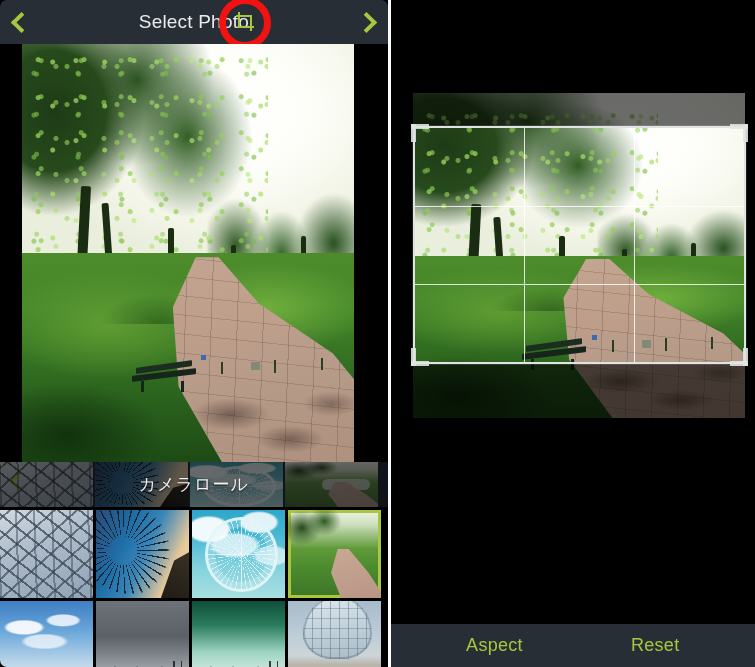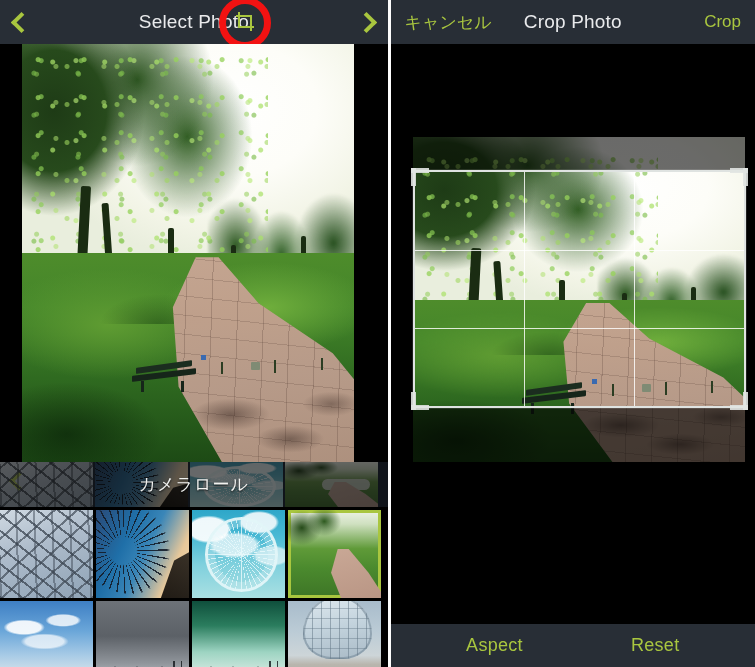--- a/index.html
+++ b/index.html
@@ -13,7 +13,7 @@
 
   
   .panel { position: relative; height: 667px; background: #000; overflow: hidden; }
-  .panel-left  { width: 400px; }
+  .panel-left  { width: 400px; border-radius: 7px; }
   .panel-gap   { width: 3px; height: 667px; background: #fdfdfd; }
   .panel-right { width: 376px; }
 

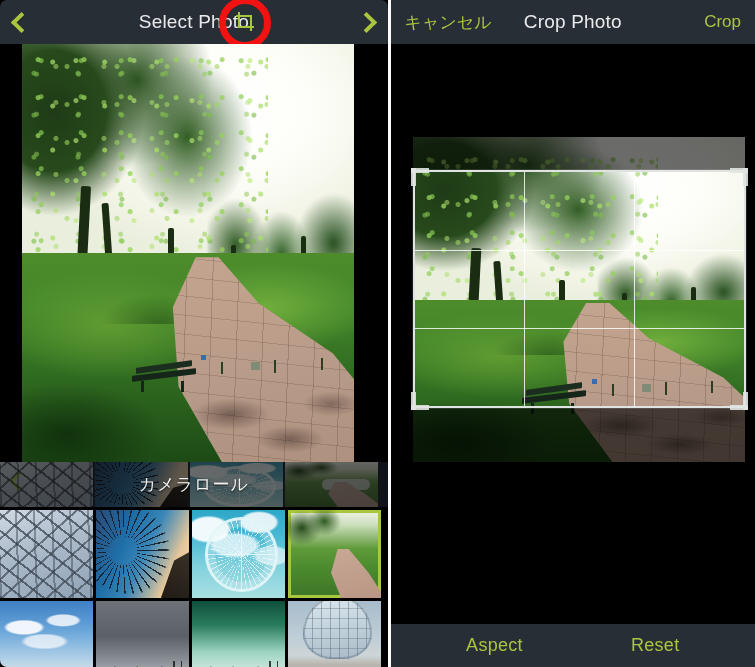--- a/index.html
+++ b/index.html
@@ -479,11 +479,6 @@
 
   <div class="panel panel-right">
 
-    <div class="navbar">
-      <div class="nav-btn nav-left">キャンセル</div>
-      <div class="navbar-title">Crop Photo</div>
-      <div class="nav-btn nav-right">Crop</div>
-    </div>
 
     <div class="crop-stage">
       <div class="crop-photo">

